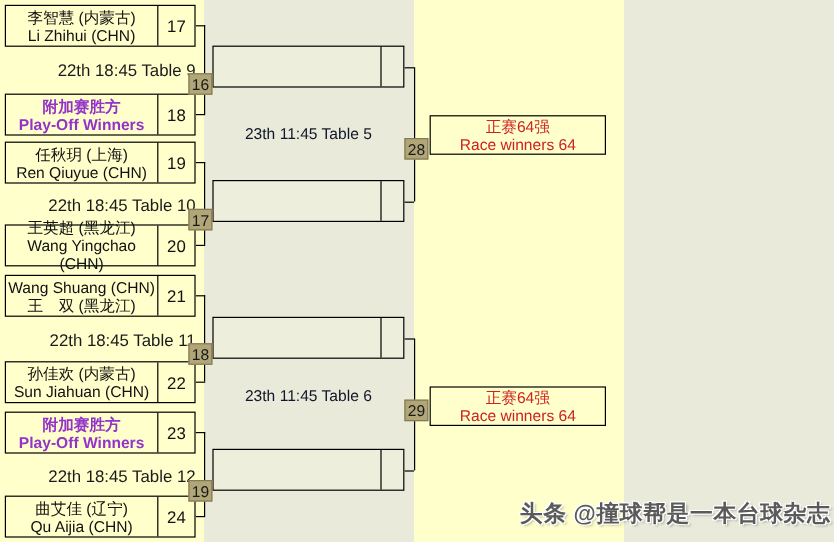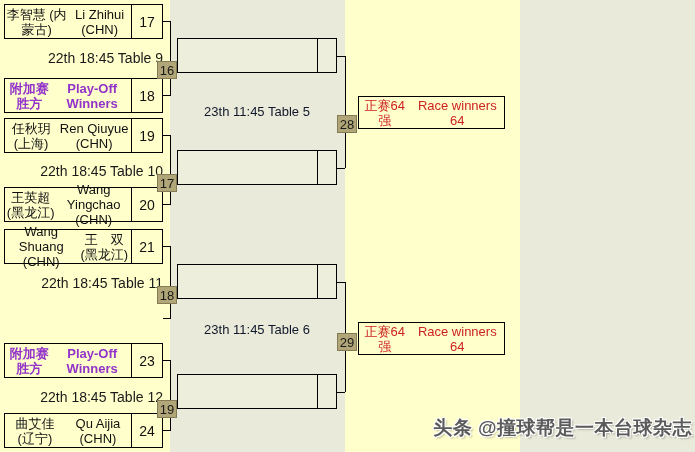--- a/index.html
+++ b/index.html
@@ -19,7 +19,7 @@
     border:1px solid #000;box-sizing:border-box;display:flex;
   }
   .pname{
-    width:126px;display:flex;flex-direction:row;justify-content:center;
+    width:126px;display:flex;flex-direction:column;justify-content:center;
     align-items:center;text-align:center;font-size:13px;line-height:15px;color:#111;
   }
   .pname.purple{color:var(--purple,#9333c9);font-weight:bold;}

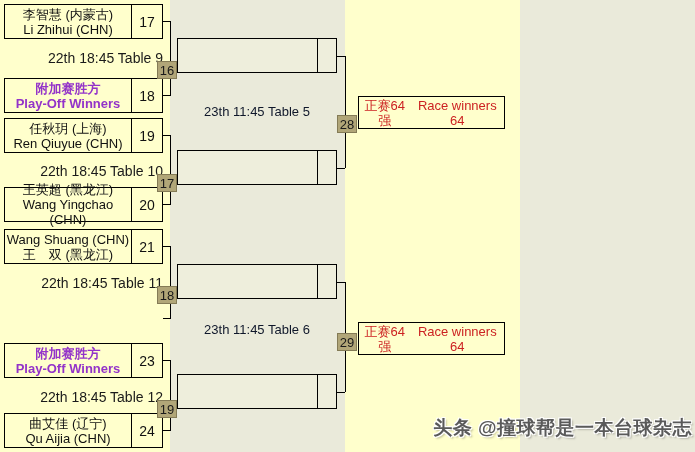--- a/index.html
+++ b/index.html
@@ -60,7 +60,7 @@
   .rbox{
     position:absolute;left:358px;width:147px;height:33px;box-sizing:border-box;
     background:var(--band-yellow,#ffffcc);border:1px solid #000;
-    display:flex;flex-direction:row;justify-content:center;align-items:center;
+    display:flex;flex-direction:column;justify-content:center;align-items:center;
     text-align:center;font-size:13px;line-height:15px;color:var(--red,#cc2222);
   }
 

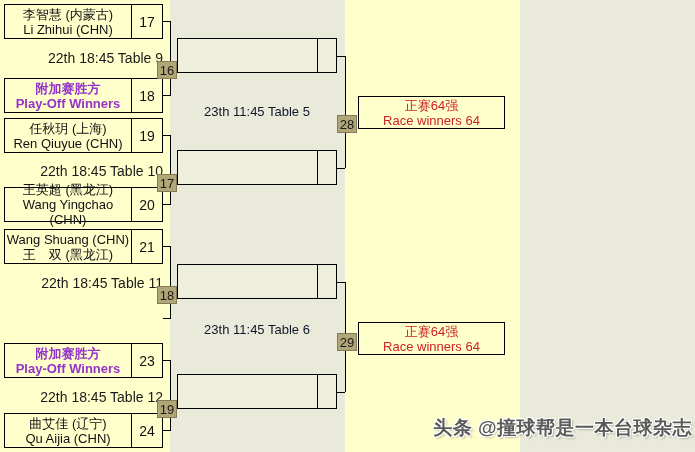--- a/index.html
+++ b/index.html
@@ -149,6 +149,13 @@
     <div class="pnum">21</div>
   </div>
 
+  <div class="pbox" style="top:301px">
+    <div class="pname">
+      <div>孙佳欢 (内蒙古)</div>
+      <div>Sun Jiahuan (CHN)</div>
+    </div>
+    <div class="pnum">22</div>
+  </div>
 
   <div class="pbox" style="top:343px">
     <div class="pname purple">

